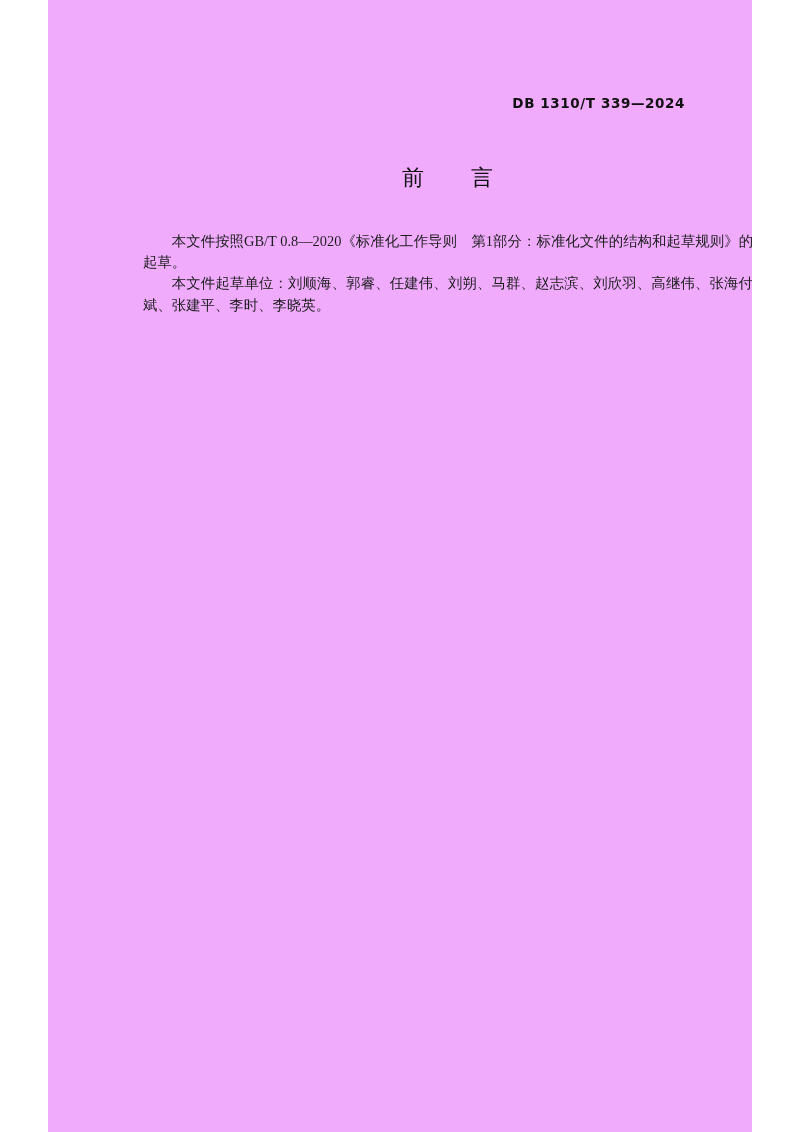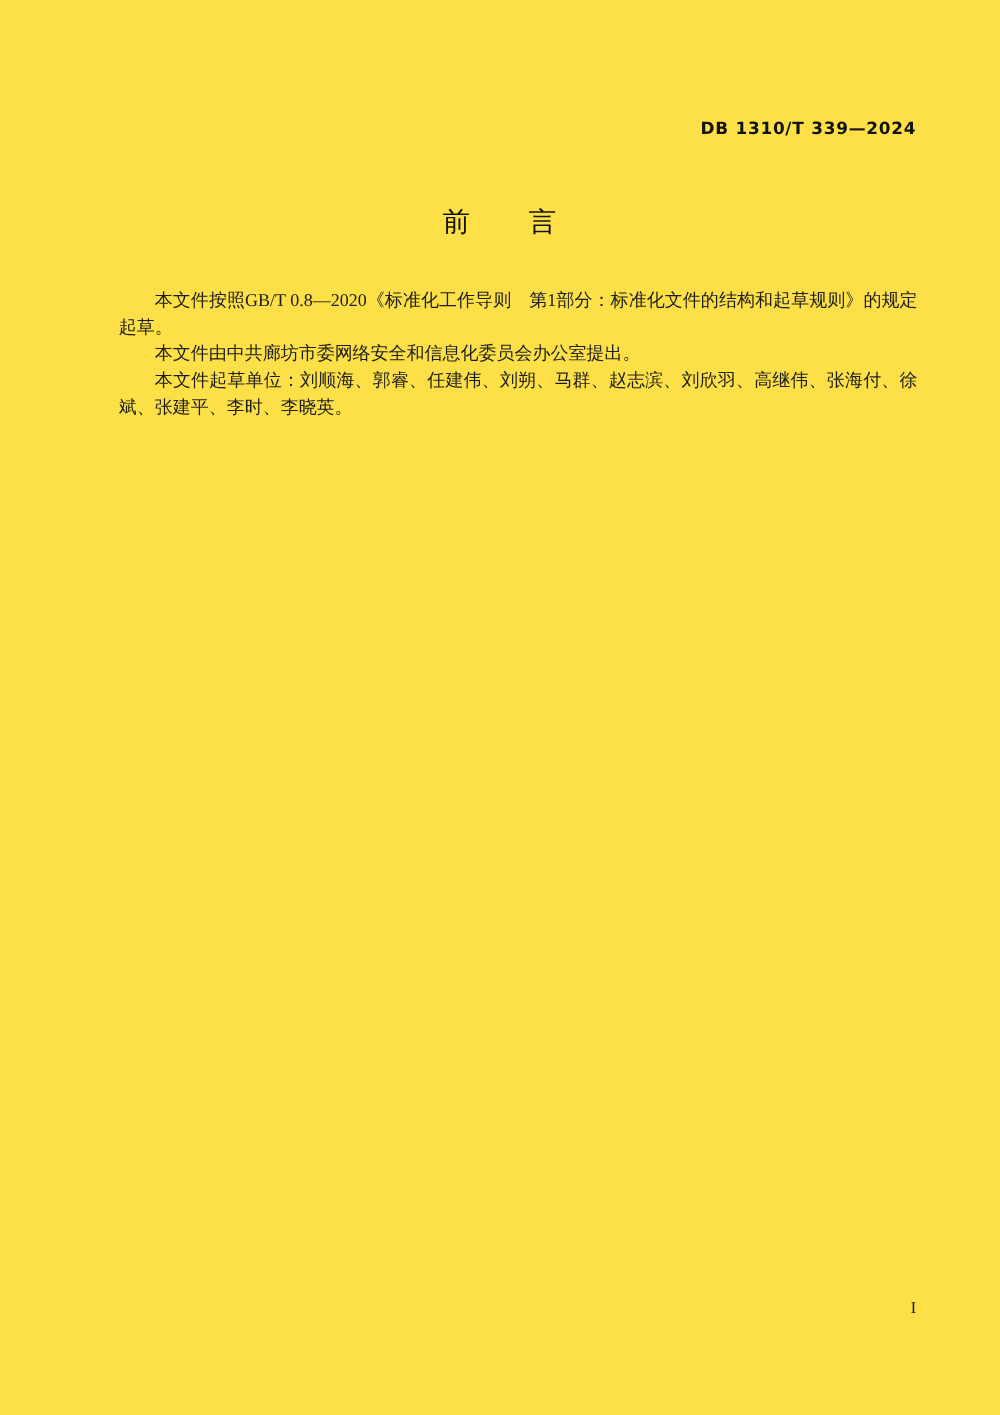--- a/index.html
+++ b/index.html
@@ -10,9 +10,9 @@
 
   .page {
     position: relative;
-    width: 800px;
+    width: 704px;
     height: 1132px;
-    background: #fde047;
+    background: #f0abfc;
     margin: 0 auto;
     overflow: hidden;
     font-family: "Liberation Serif", "DejaVu Serif", serif;

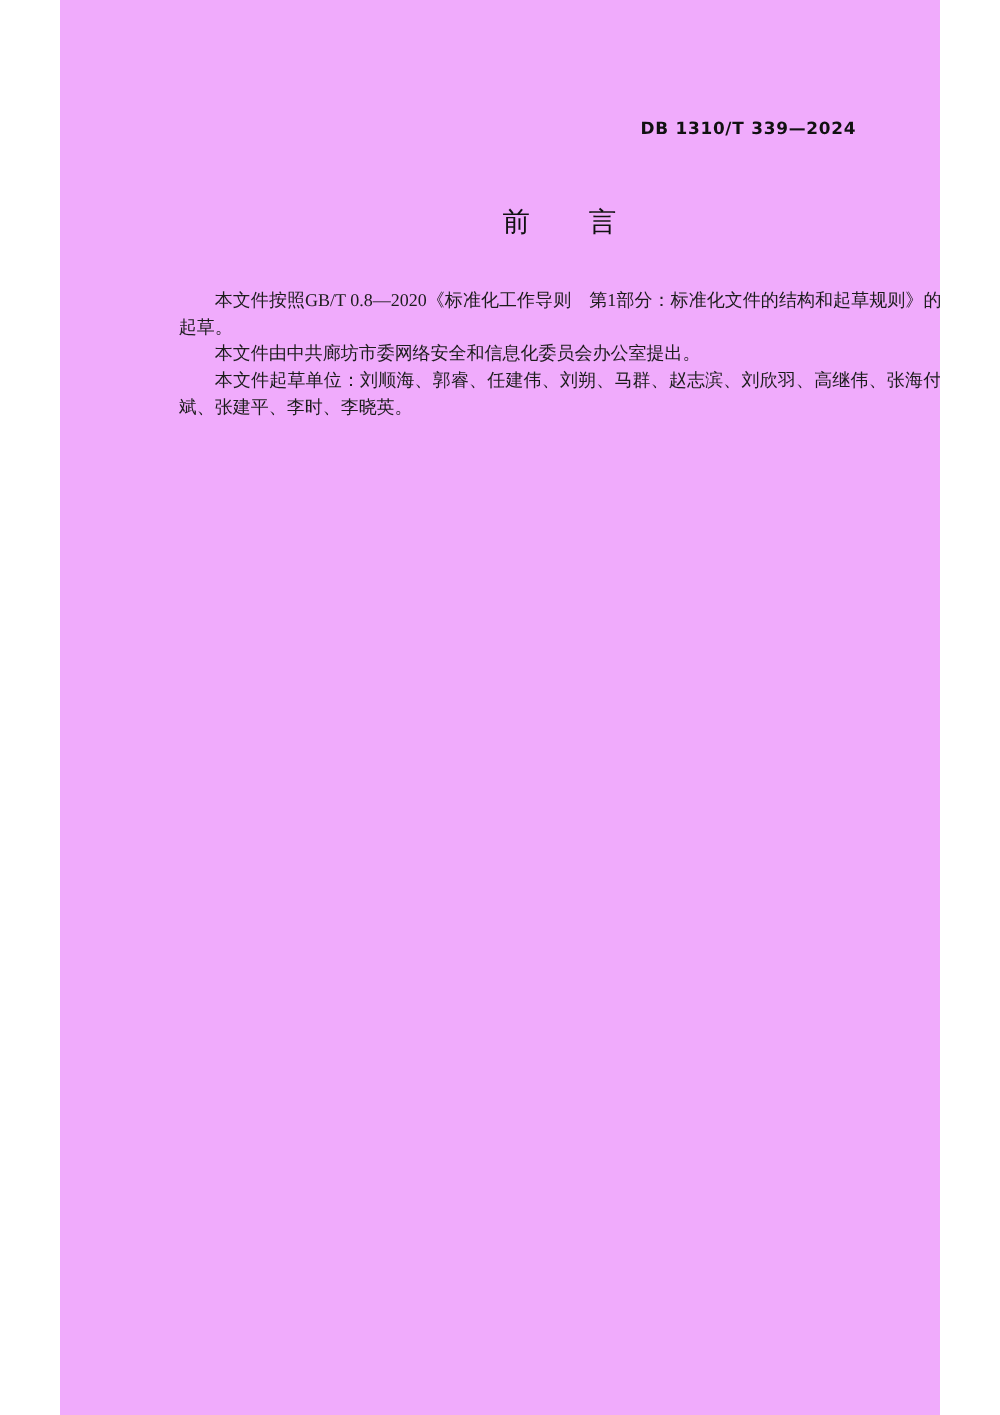--- a/index.html
+++ b/index.html
@@ -92,7 +92,6 @@
 
   <div class="body-block">
     <p class="para">本文件按照GB/T 0.8—2020《标准化工作导则　第1部分：标准化文件的结构和起草规则》的规定起草。</p>
-    <p class="para">本文件由中共廊坊市委网络安全和信息化委员会办公室提出。</p>
     <p class="para">本文件起草单位：刘顺海、郭睿、任建伟、刘朔、马群、赵志滨、刘欣羽、高继伟、张海付、徐斌、张建平、李时、李晓英。</p>
   </div>
 

